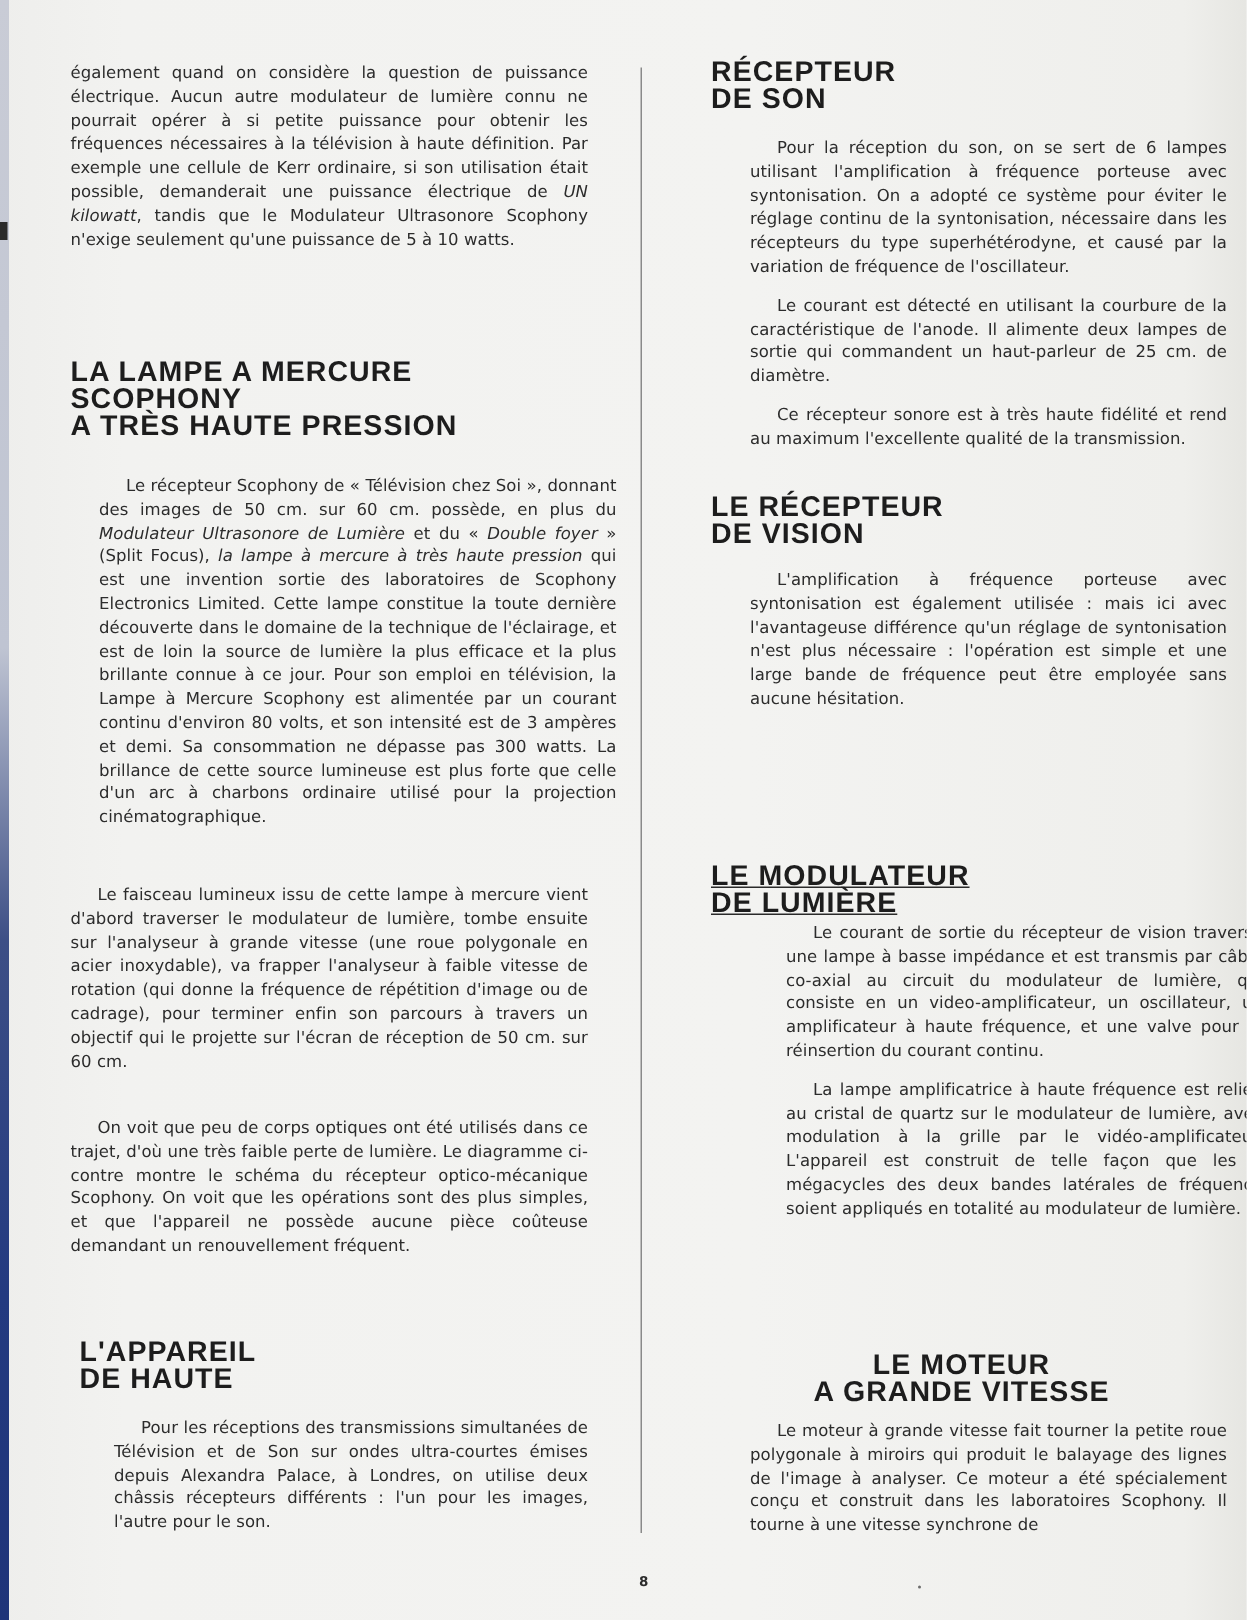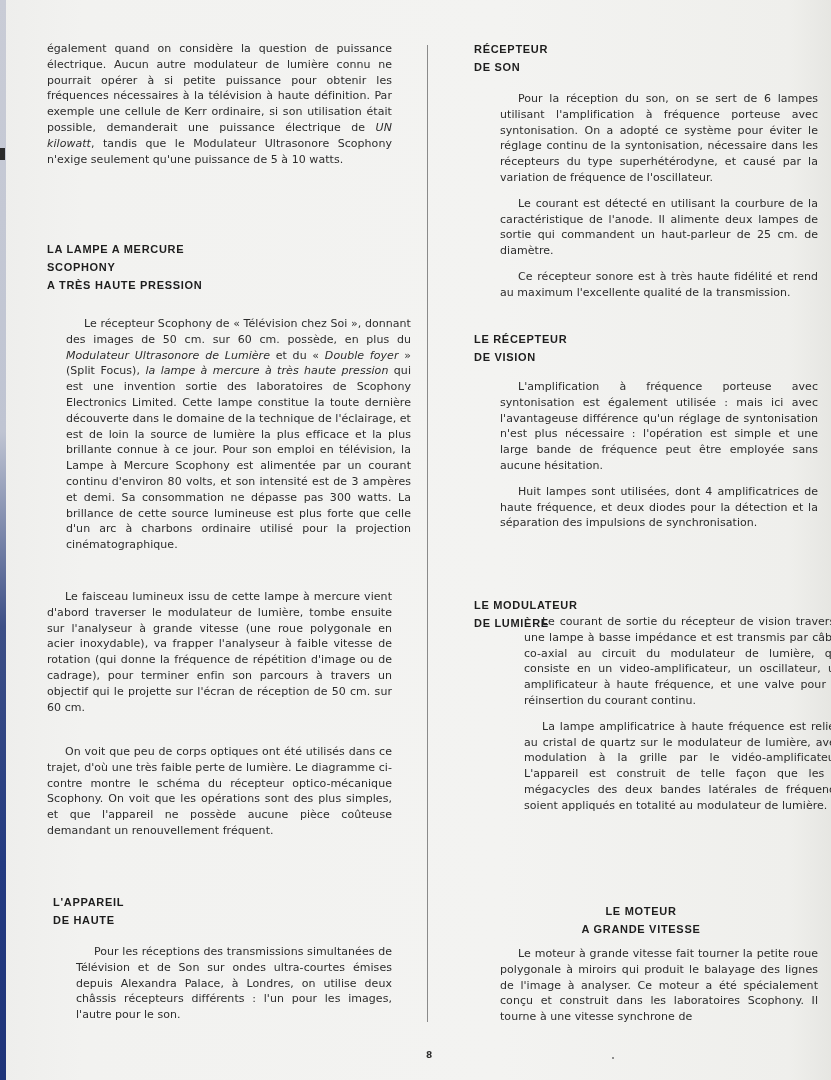--- a/index.html
+++ b/index.html
@@ -56,7 +56,7 @@
       margin: 0;
       font-family: "Liberation Sans", sans-serif;
       font-weight: bold;
-      font-size: 11px;
+      font-size: 19px;
       line-height: 18px;
       letter-spacing: 0.7px;
       color: #1d1d1d;

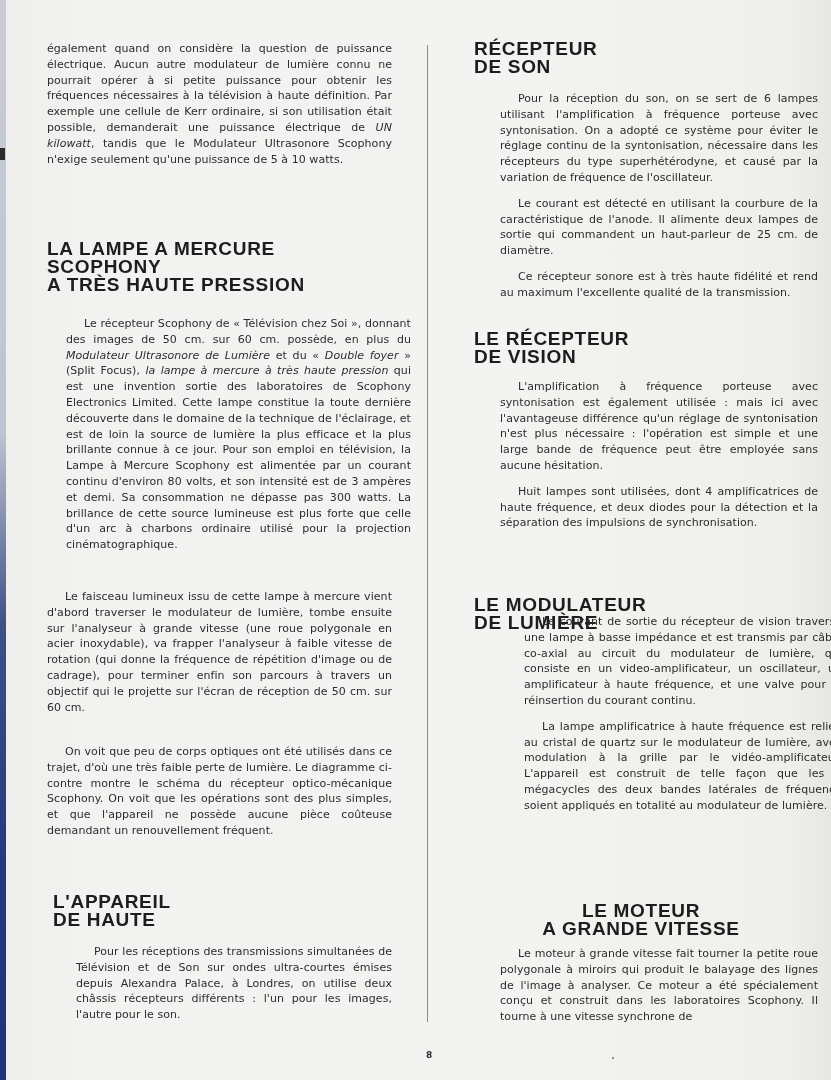--- a/index.html
+++ b/index.html
@@ -144,7 +144,6 @@
     <div class="block" style="top:379px; left:26px; width:318px;">
       <p class="first-indent">L'amplification à fréquence porteuse avec syntonisation est également utilisée : mais ici avec l'avantageuse différence qu'un réglage de syntonisation n'est plus nécessaire : l'opération est simple et une large bande de fréquence peut être employée sans aucune hésitation.</p>
       <div class="para-gap"></div>
-      <p class="first-indent">Huit lampes sont utilisées, dont 4 amplificatrices de haute fréquence, et deux diodes pour la détection et la séparation des impulsions de synchronisation.</p>
     </div>
 
     <div class="block" style="top:596px;">

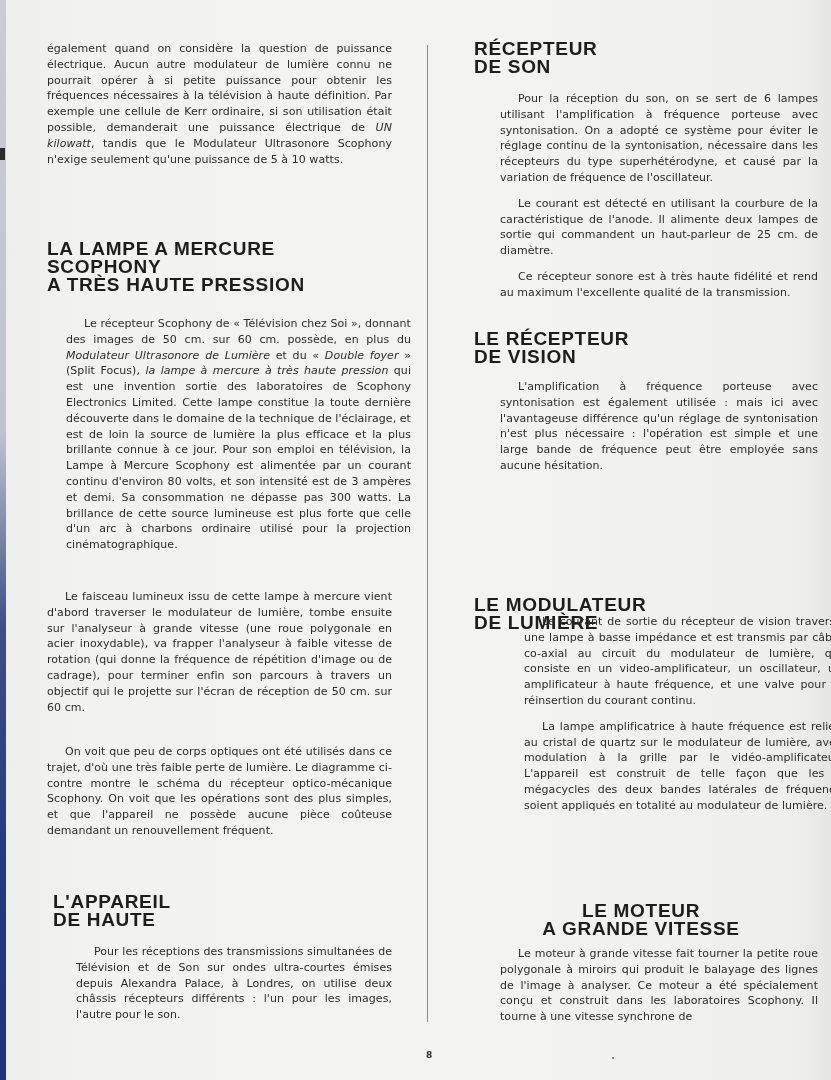--- a/index.html
+++ b/index.html
@@ -146,7 +146,7 @@
       <div class="para-gap"></div>
     </div>
 
-    <div class="block" style="top:596px;">
+    <div class="block" style="top:576px;text-decoration:underline;">
       <h2><span>LE MODULATEUR</span><br><span>DE LUMIÈRE</span></h2>
     </div>
     <div class="block" style="top:614px; left:26px; width:318px;margin-left:24px;">

